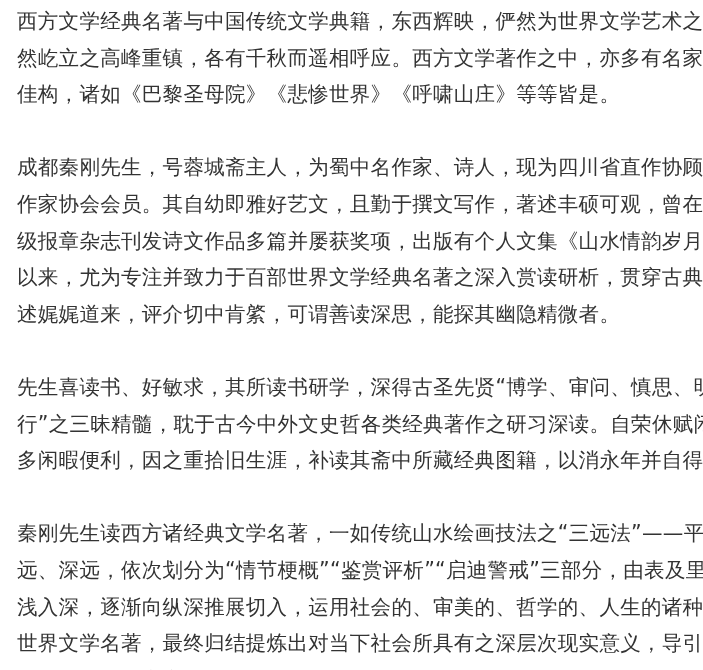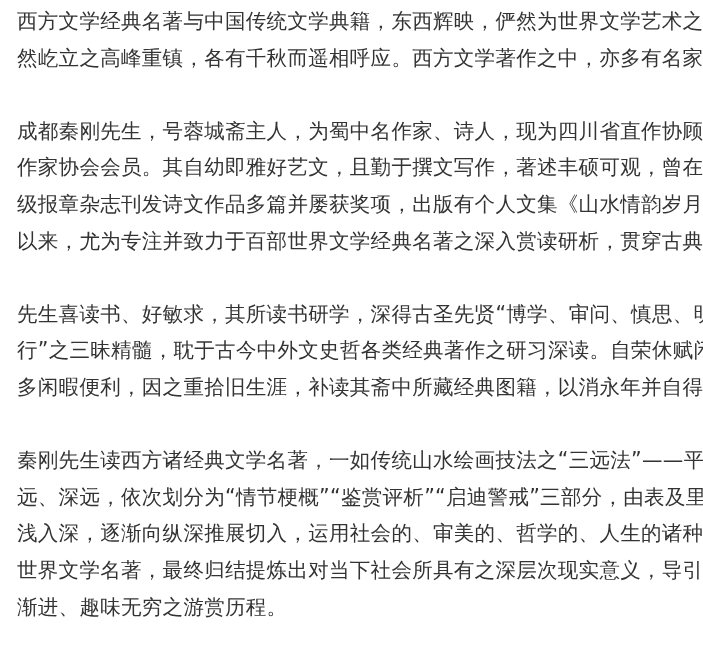--- a/index.html
+++ b/index.html
@@ -24,6 +24,7 @@
   <p class="para">
     <span class="line">西方文学经典名著与中国传统文学典籍，东西辉映，俨然为世界文学艺术之林中两大巍</span>
     <span class="line">然屹立之高峰重镇，各有千秋而遥相呼应。西方文学著作之中，亦多有名家巨匠与名篇</span>
+    <span class="line">佳构，诸如《巴黎圣母院》《悲惨世界》《呼啸山庄》等等皆是。</span>
   </p>
   <p class="para">
     <span class="line">成都秦刚先生，号蓉城斋主人，为蜀中名作家、诗人，现为四川省直作协顾问、四川省</span>

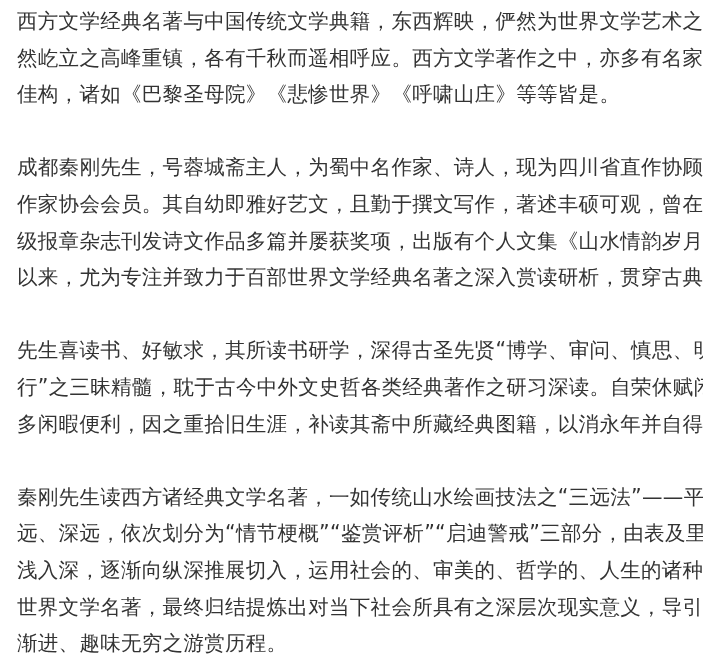--- a/index.html
+++ b/index.html
@@ -31,6 +31,7 @@
     <span class="line">作家协会会员。其自幼即雅好艺文，且勤于撰文写作，著述丰硕可观，曾在省内及国家</span>
     <span class="line">级报章杂志刊发诗文作品多篇并屡获奖项，出版有个人文集《山水情韵岁月痕》。近年</span>
     <span class="line">以来，尤为专注并致力于百部世界文学经典名著之深入赏读研析，贯穿古典至现代，陈</span>
+    <span class="line">述娓娓道来，评介切中肯綮，可谓善读深思，能探其幽隐精微者。</span>
   </p>
   <p class="para">
     <span class="line">先生喜读书、好敏求，其所读书研学，深得古圣先贤“博学、审问、慎思、明辨、笃</span>

